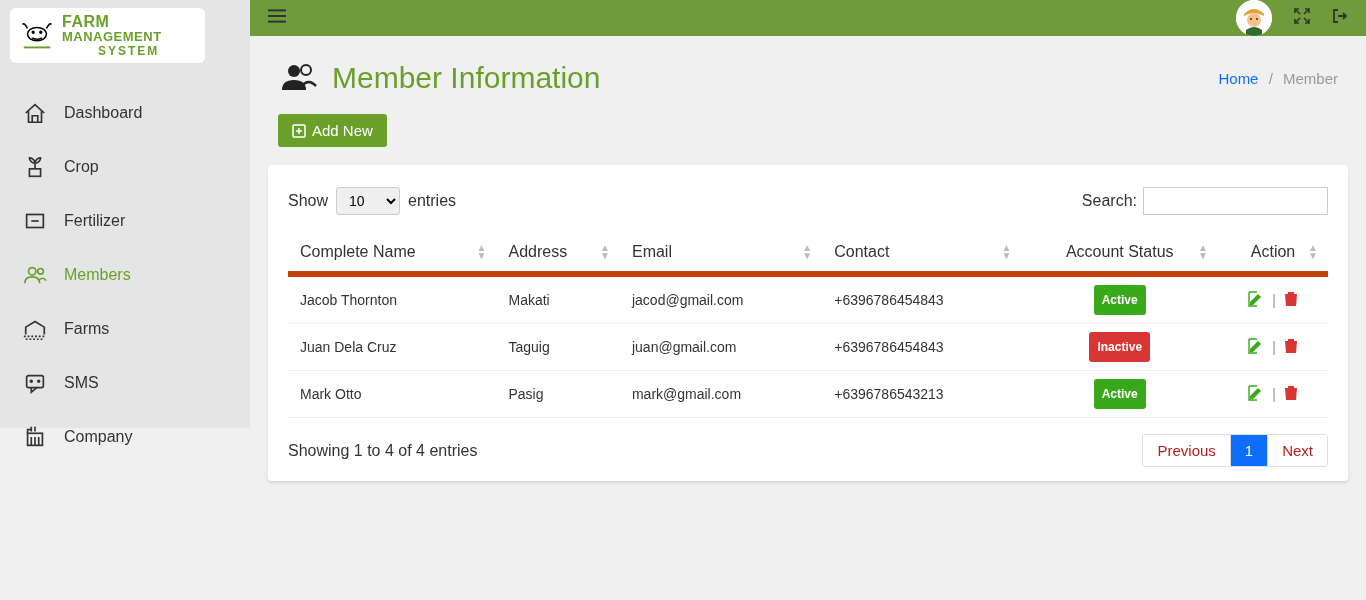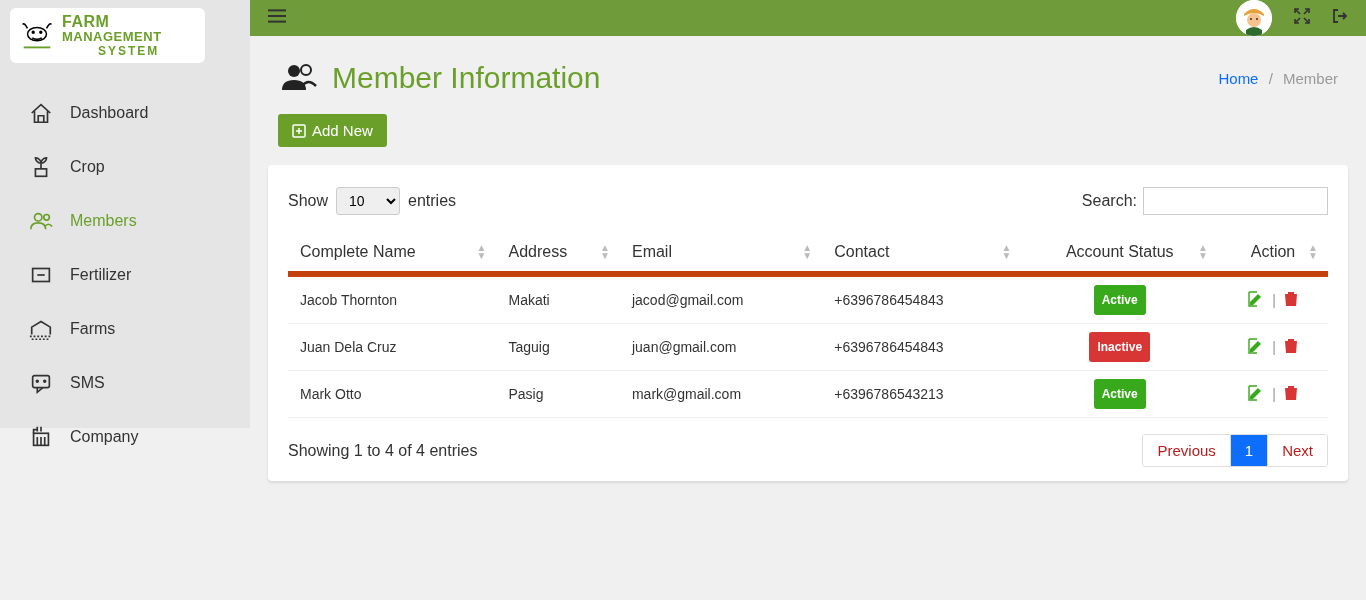--- a/index.html
+++ b/index.html
@@ -20,7 +20,7 @@
 .logo-line3 { color: #6aa02a; font-weight: 700; font-size: 12px; letter-spacing: 2px; margin-top: 2px; margin-left: 36px; }
 
 
-.nav { padding: 15px 0 0 6px; }
+.nav { padding: 15px 0 0 0; }
 .nav-item { display: flex; align-items: center; gap: 16px; padding: 14px 22px; color: #333; font-size: 16px; cursor: pointer; }
 .nav-item.active { color: #6aa02a; }
 .nav-icon { width: 26px; height: 26px; display: flex; align-items: center; justify-content: center; flex-shrink: 0; }

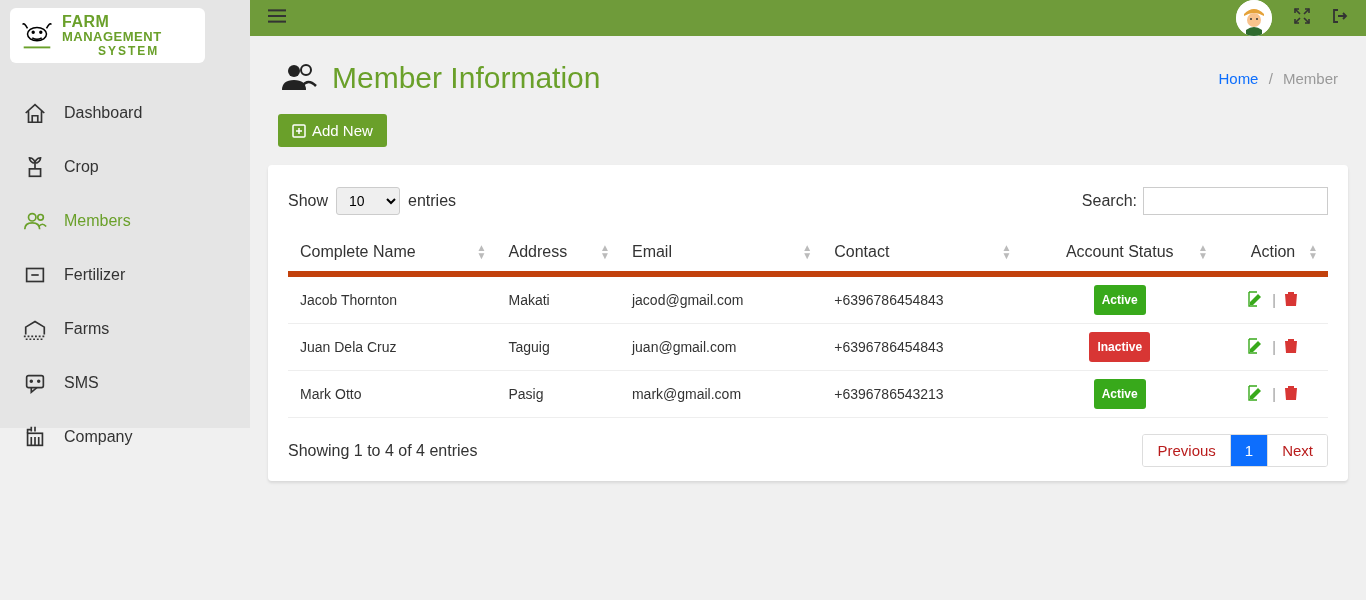--- a/index.html
+++ b/index.html
@@ -125,6 +125,15 @@
           </span>
           <span>Crop</span>
         </div>
+        <div class="nav-item">
+          <span class="nav-icon">
+            <svg viewBox="0 0 28 28" fill="none" stroke-width="1.8">
+              <rect x="5" y="7" width="18" height="14"></rect>
+              <line x1="10" y1="14" x2="18" y2="14"></line>
+            </svg>
+          </span>
+          <span>Fertilizer</span>
+        </div>
         <div class="nav-item active">
           <span class="nav-icon">
             <svg viewBox="0 0 28 28" fill="none" stroke-width="1.8">
@@ -135,15 +144,6 @@
             </svg>
           </span>
           <span>Members</span>
-        </div>
-        <div class="nav-item">
-          <span class="nav-icon">
-            <svg viewBox="0 0 28 28" fill="none" stroke-width="1.8">
-              <rect x="5" y="7" width="18" height="14"></rect>
-              <line x1="10" y1="14" x2="18" y2="14"></line>
-            </svg>
-          </span>
-          <span>Fertilizer</span>
         </div>
         <div class="nav-item">
           <span class="nav-icon">

